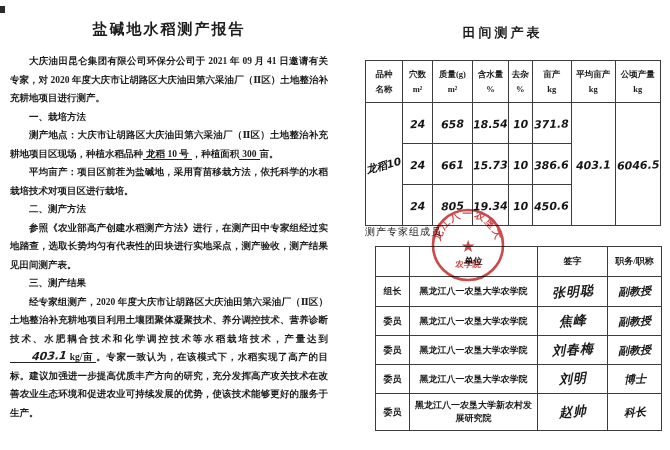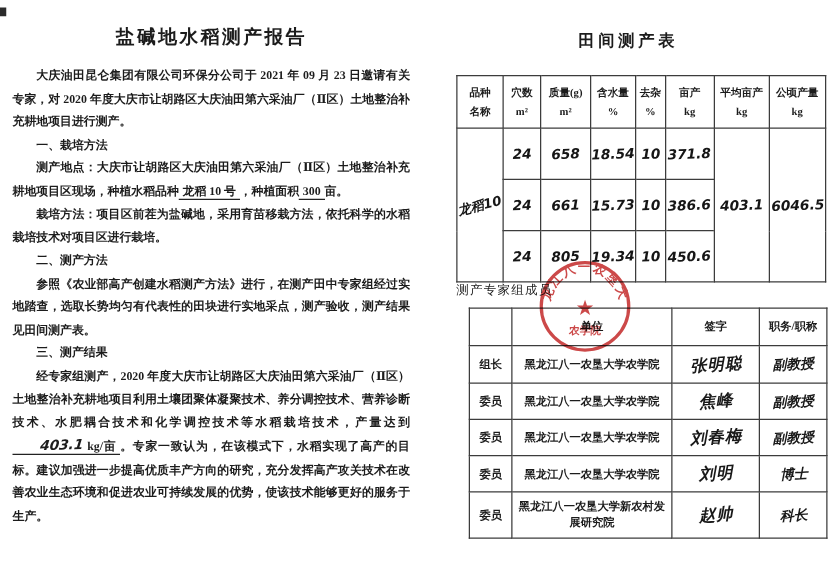--- a/index.html
+++ b/index.html
@@ -53,7 +53,7 @@
 <div class="page-left">
   <div class="rpt-title">盐碱地水稻测产报告</div>
 
-  <p class="para">大庆油田昆仑集团有限公司环保分公司于 2021 年 09 月 23 日邀请有关专家，对 2020 年度大庆市让胡路区大庆油田第六采油厂（Ⅱ区）土地整治补充耕地项目进行测产。</p>
+  <p class="para">大庆油田昆仑集团有限公司环保分公司于 2021 年 09 月 41 日邀请有关专家，对 2020 年度大庆市让胡路区大庆油田第六采油厂（Ⅱ区）土地整治补充耕地项目进行测产。</p>
 
   <p class="hdg">一、栽培方法</p>
 

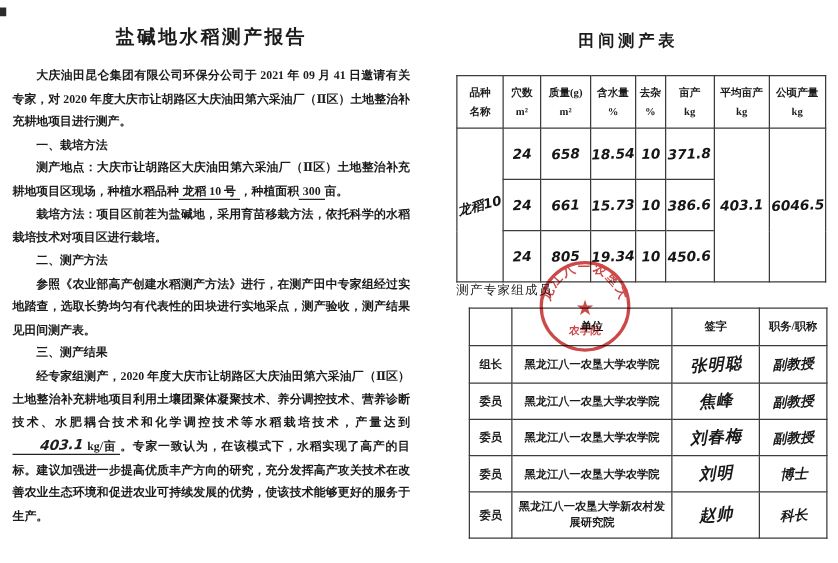--- a/index.html
+++ b/index.html
@@ -61,7 +61,7 @@
     <span>测产地点：大庆市让胡路区大庆油田第六采油厂（Ⅱ区）土地整治补充耕地项目区现场，种植水稻品种</span><span class="fill">龙稻 10 号</span><span>，种植面积</span><span class="fill">300</span><span>亩。</span>
   </p>
 
-  <p class="para">栽培方法：项目区前茬为盐碱地，采用育苗移栽方法，依托科学的水稻栽培技术对项目区进行栽培。</p>
+  <p class="para">平均亩产：项目区前茬为盐碱地，采用育苗移栽方法，依托科学的水稻栽培技术对项目区进行栽培。</p>
 
   <p class="hdg">二、测产方法</p>
 

